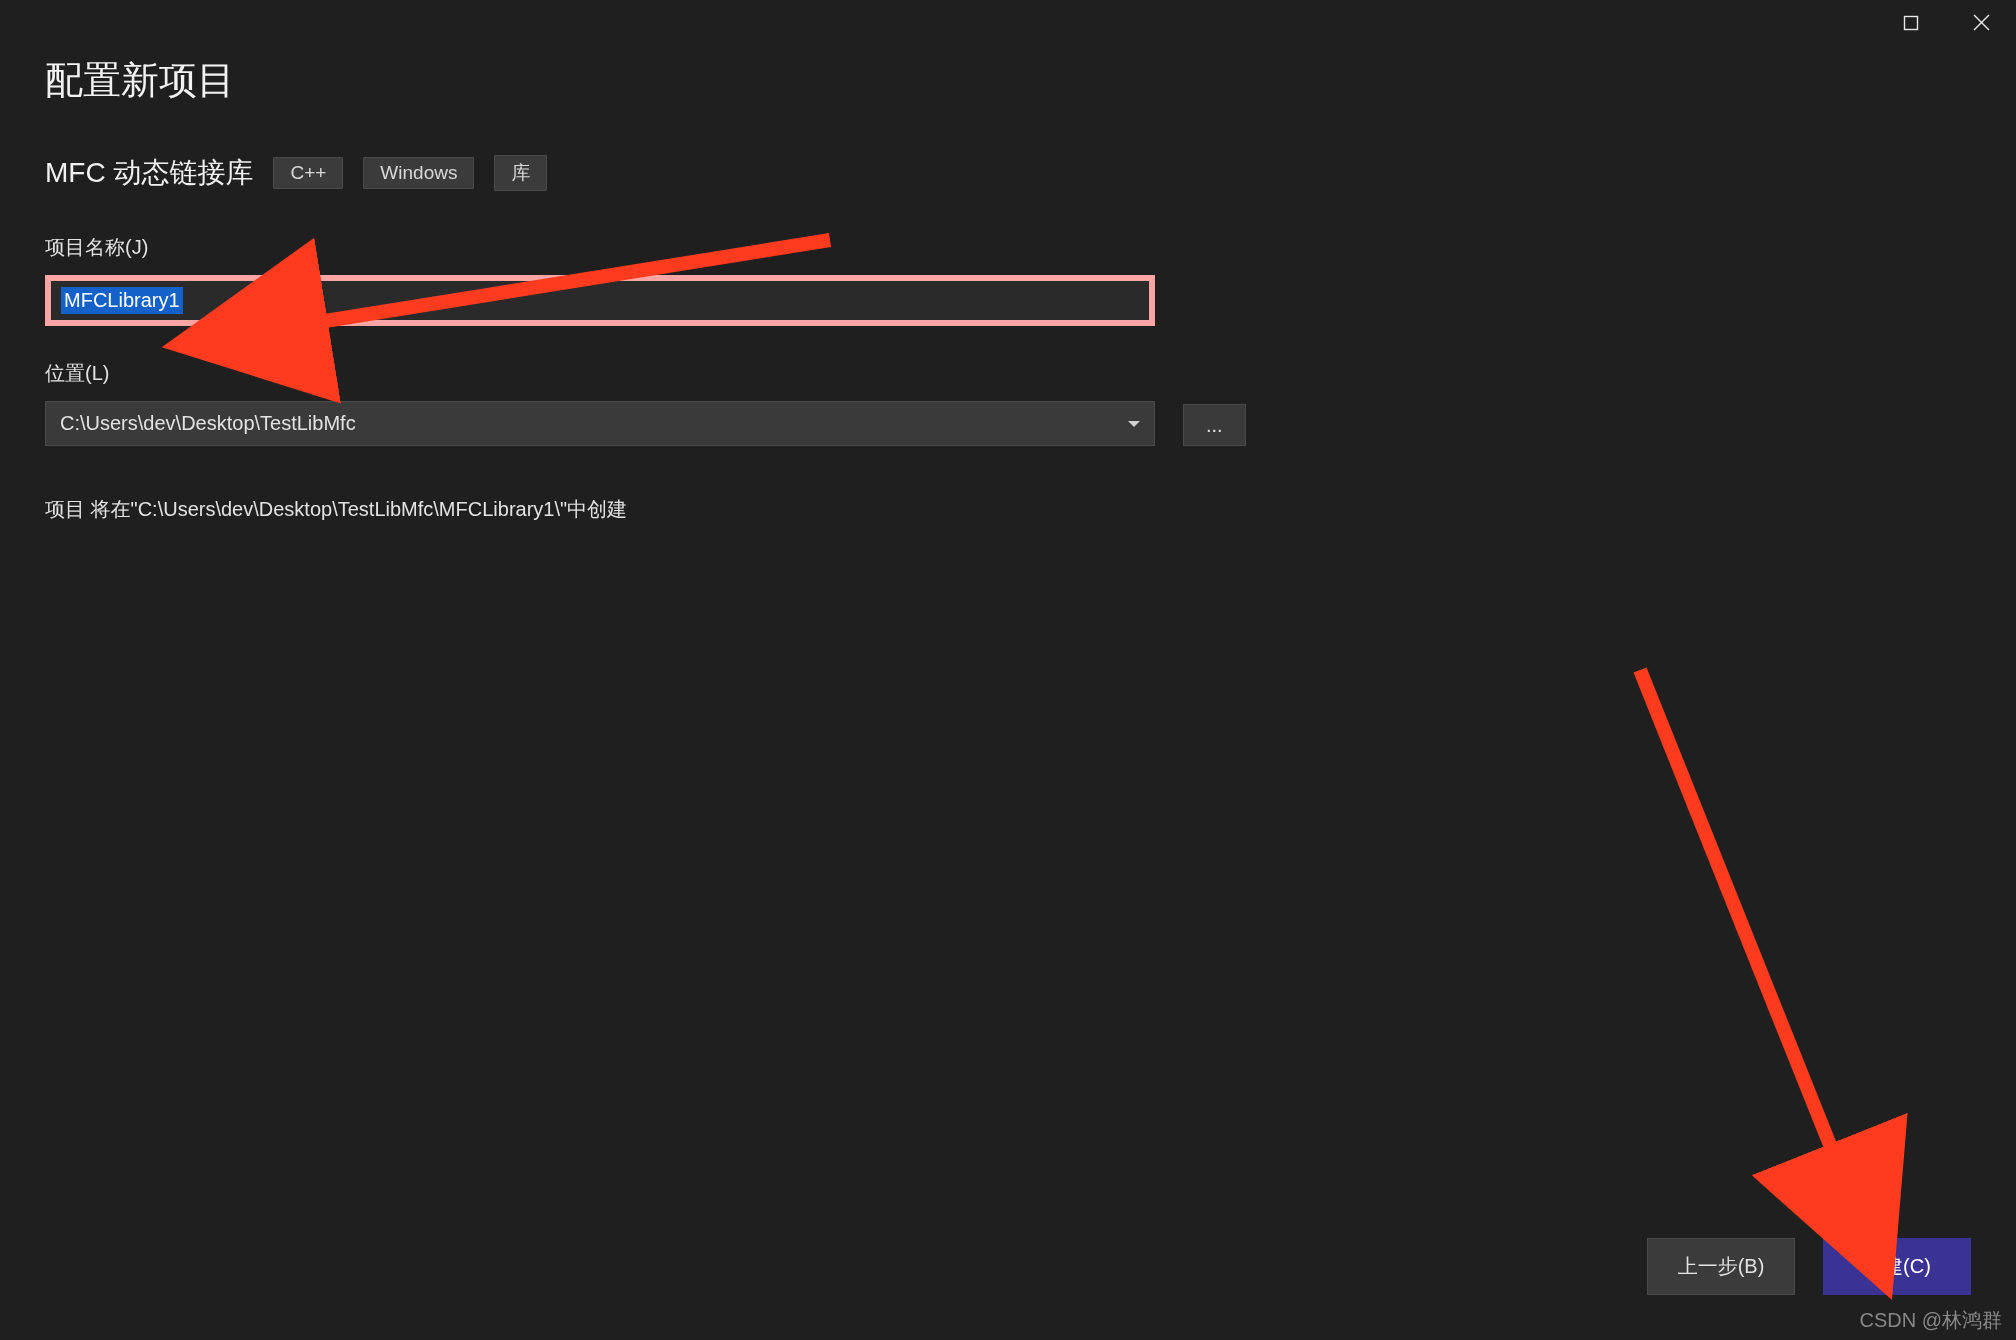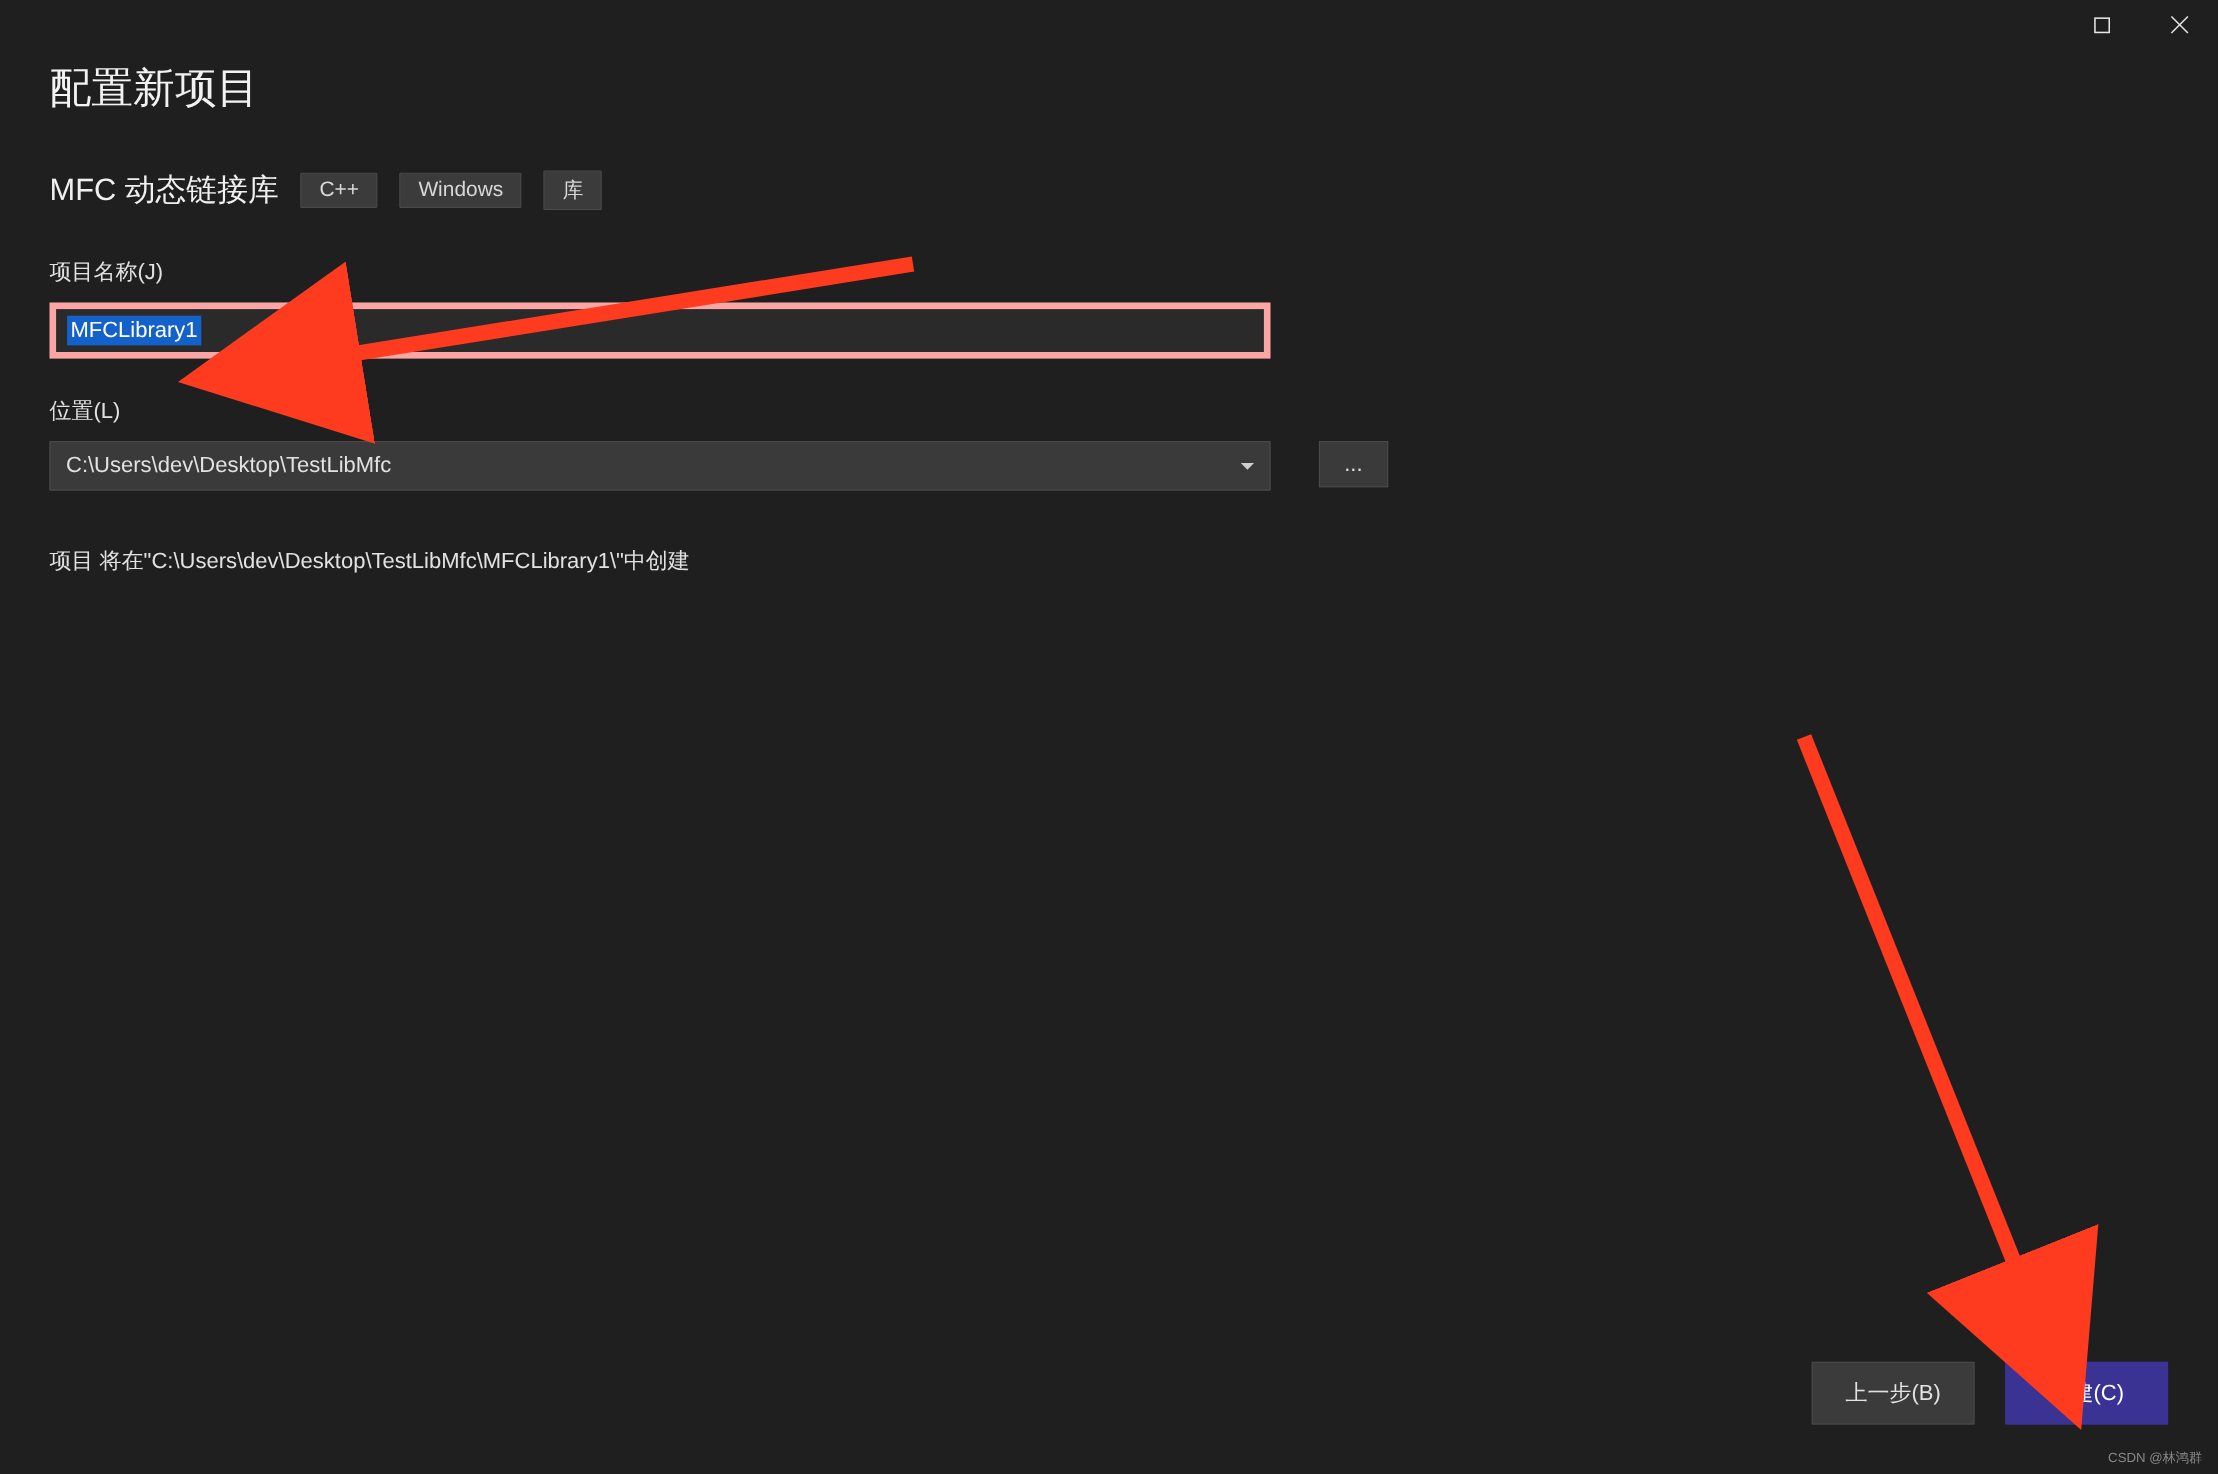--- a/index.html
+++ b/index.html
@@ -85,8 +85,8 @@
     }
     .location-row {
       display: flex;
-      gap: 44px;
-      align-items: flex-start;
+      gap: 28px;
+      align-items: flex-end;
     }
     .location-select {
       width: 1110px;

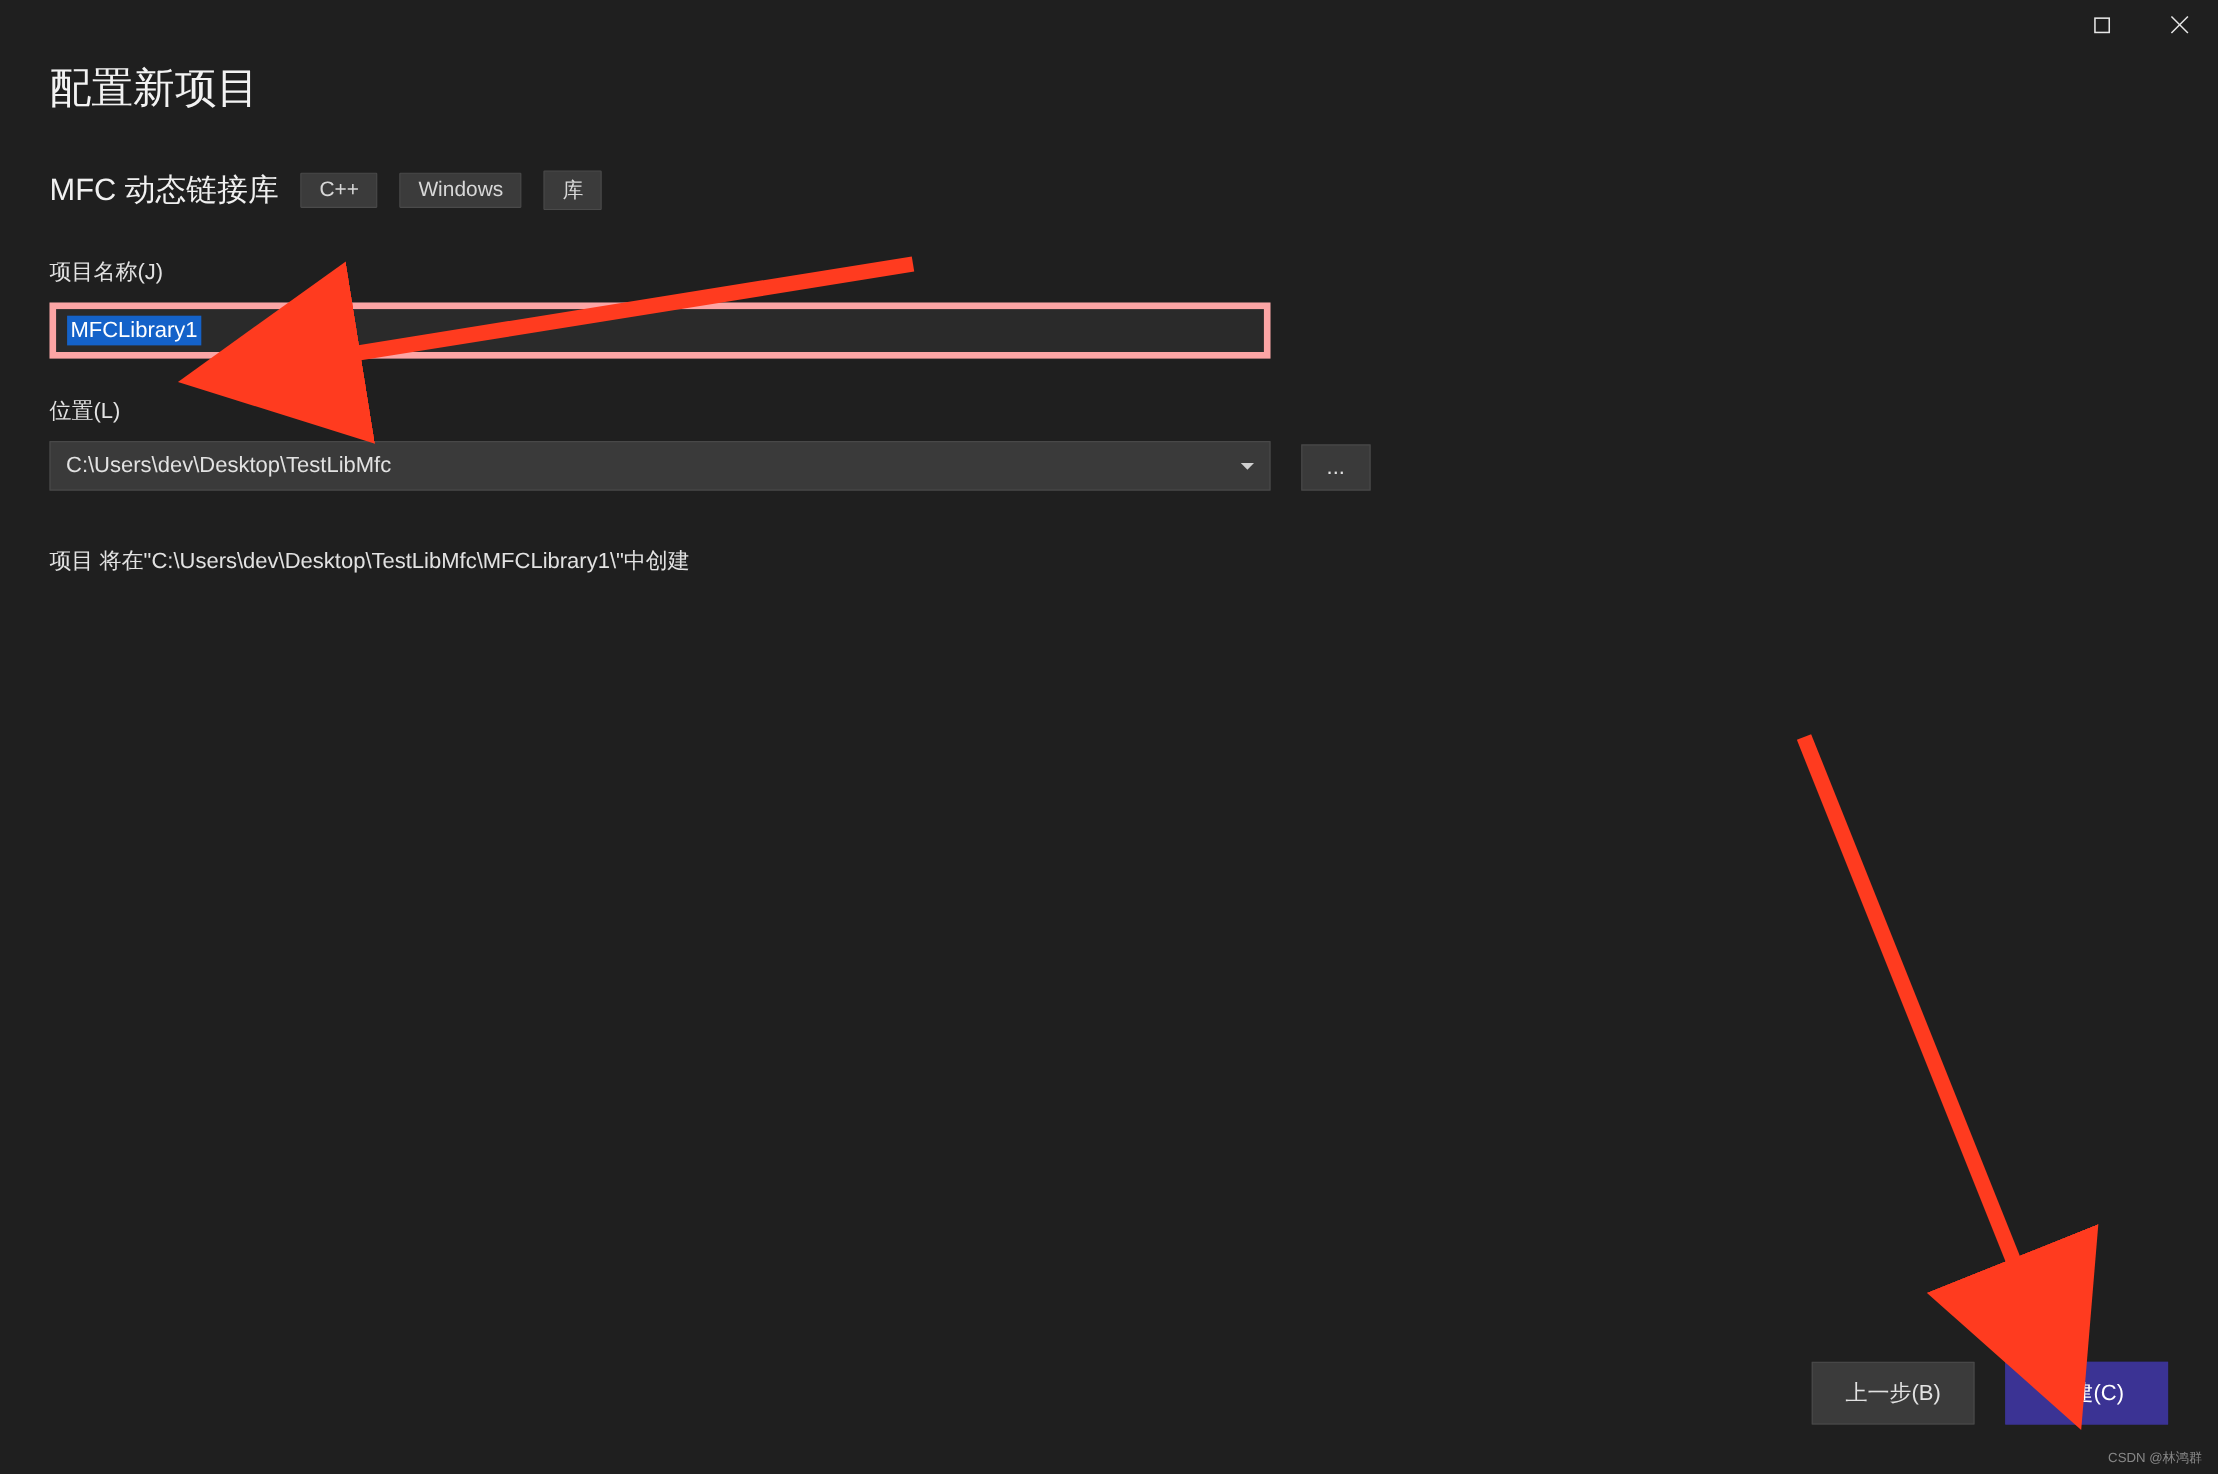--- a/index.html
+++ b/index.html
@@ -148,7 +148,7 @@
       bottom: 6px;
       right: 14px;
       color: #9a9a9a;
-      font-size: 12px;
+      font-size: 20px;
       opacity: .85;
     }
     .arrow-overlay {

